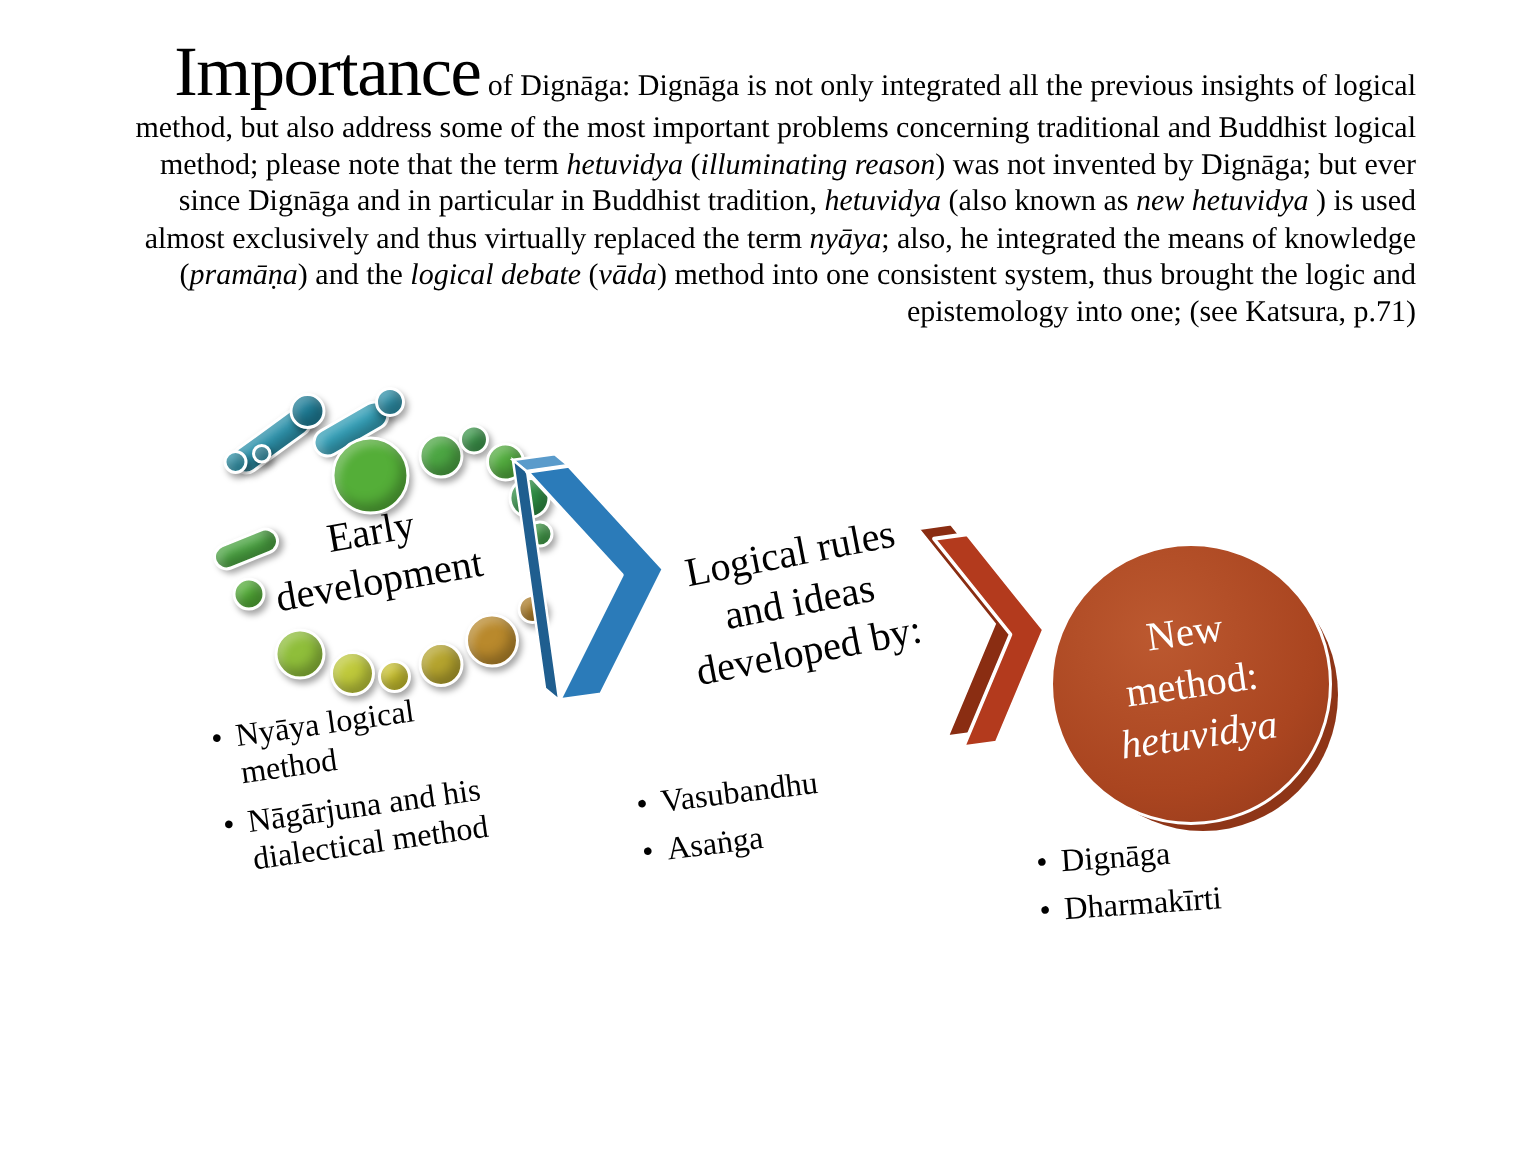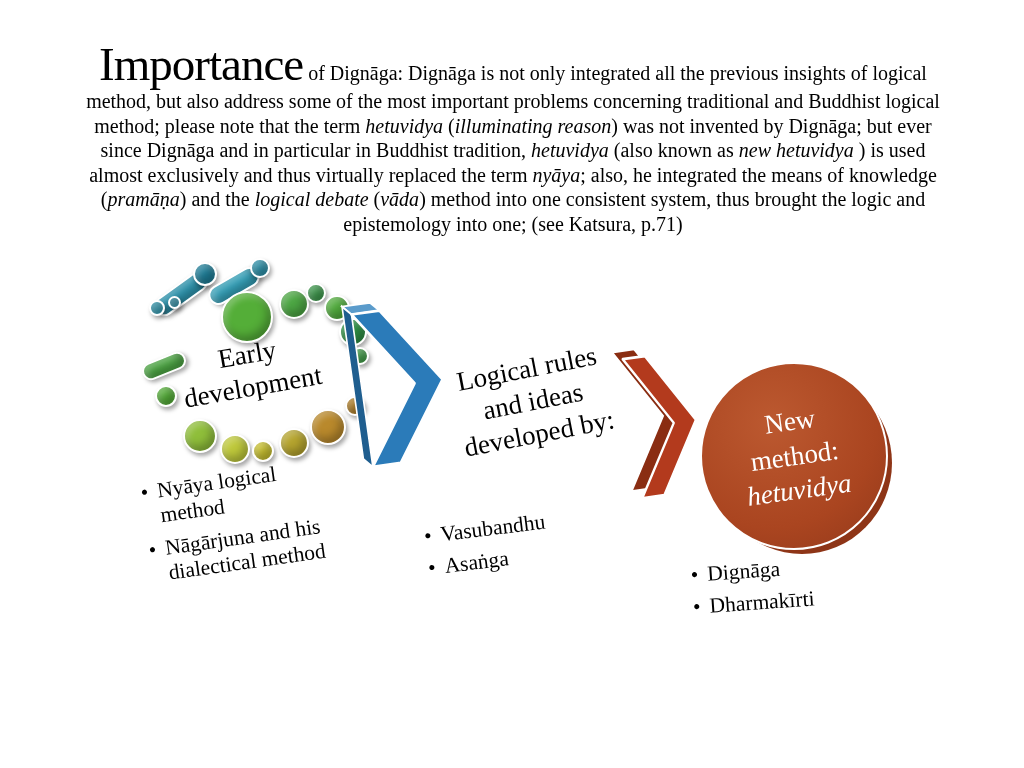--- a/index.html
+++ b/index.html
@@ -10,8 +10,8 @@
   }
   
   .intro{
-    position:absolute;left:82px;top:20px;width:862px;
-    font-size:20px;line-height:24.5px;text-align:center;
+    position:absolute;left:82px;top:4px;width:862px;
+    font-size:20px;line-height:24.5px;text-align:right;
   }
   .title-word{font-size:47px;line-height:1.05;letter-spacing:-1px;}
   em{font-style:italic;}

